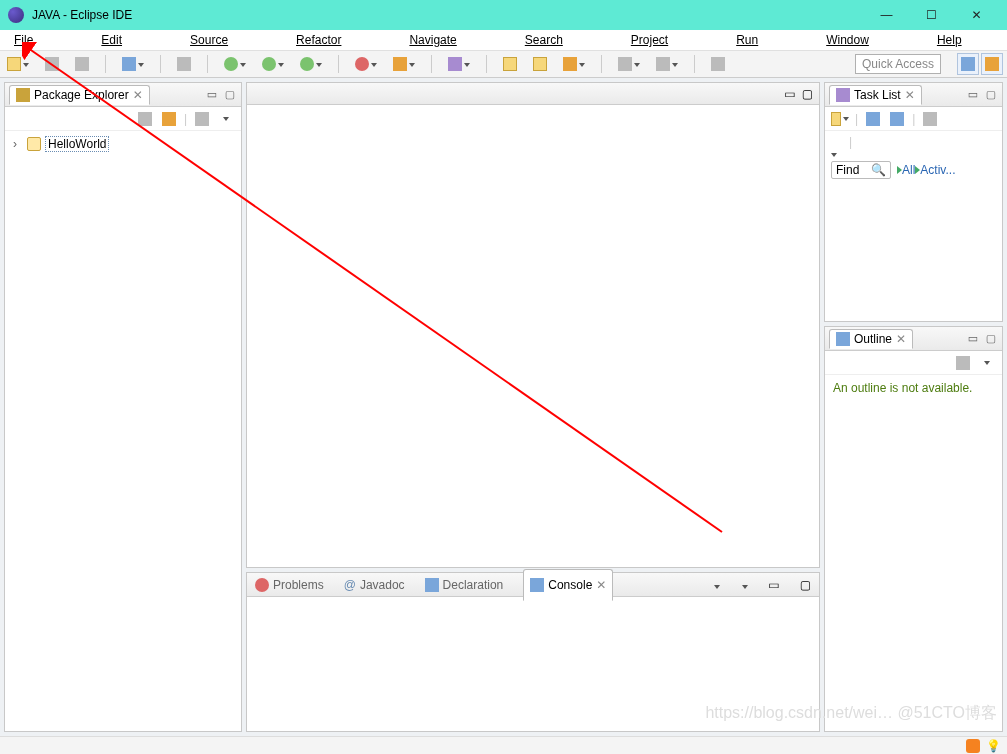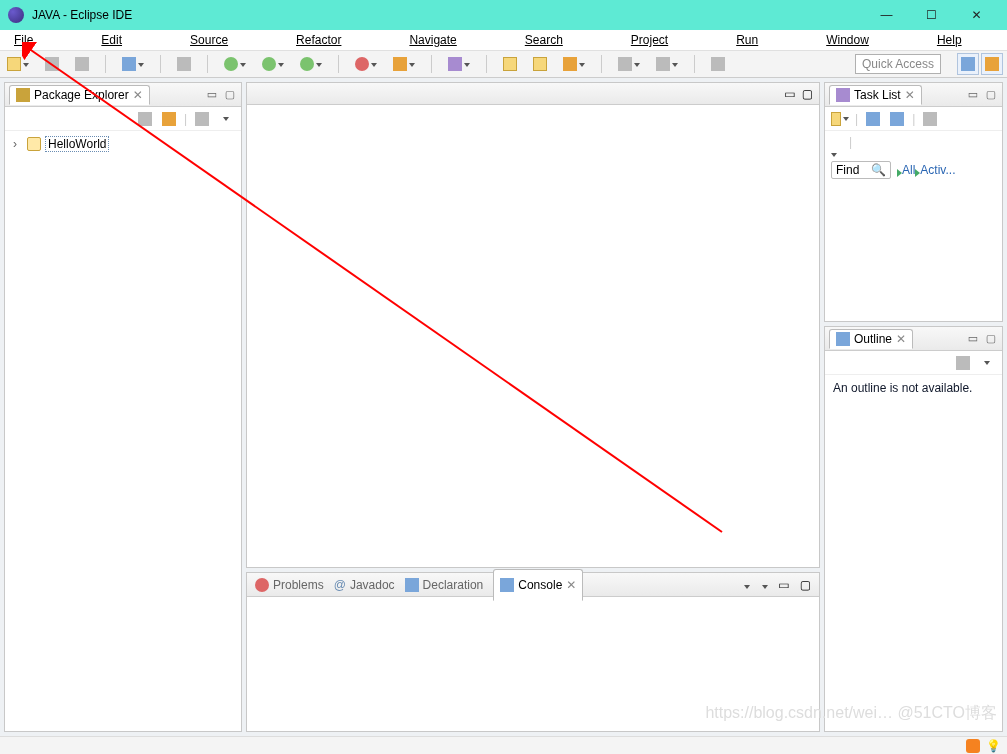--- a/index.html
+++ b/index.html
@@ -67,7 +67,7 @@
 .tl-row { display:flex; align-items:center; gap:6px; margin-bottom:4px;}
 .find-box { display:flex; align-items:center; border:1px solid #bbb; border-radius:2px; padding:1px 4px; width:60px; justify-content:space-between;}
 .arrow-r { width:0;height:0;border-top:4px solid transparent;border-bottom:4px solid transparent;border-left:5px solid #4a6; display:inline-block;}
-.tl-links { display:flex; align-items:flex-end; gap:0; color:#2a66b3;}
+.tl-links { display:flex; align-items:center; gap:0; color:#2a66b3;}
 
 
 .outline-body { padding:6px 8px; font-size:12px; color:#0f172a; }

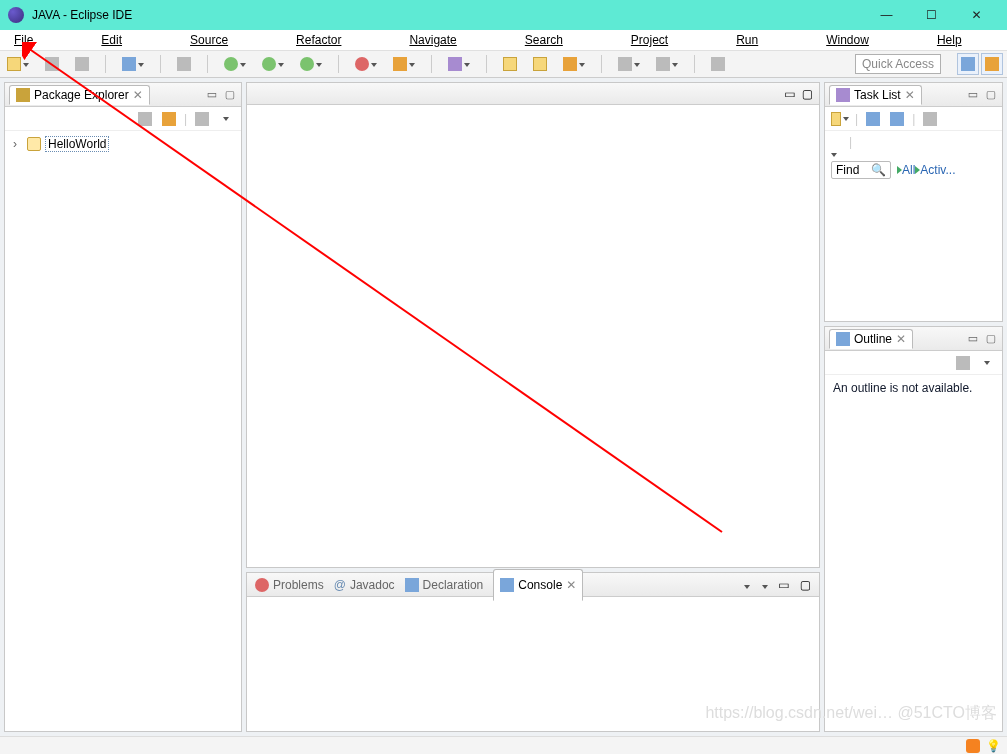--- a/index.html
+++ b/index.html
@@ -70,7 +70,7 @@
 .tl-links { display:flex; align-items:center; gap:0; color:#2a66b3;}
 
 
-.outline-body { padding:6px 8px; font-size:12px; color:#0f172a; }
+.outline-body { padding:6px 8px; font-size:12px; color:#4d7c0f; }
 
 
 .statusbar { height:18px; background:#f4f4f4; border-top:1px solid #ddd; display:flex; align-items:center; justify-content:flex-end; padding:0 6px; gap:6px;}

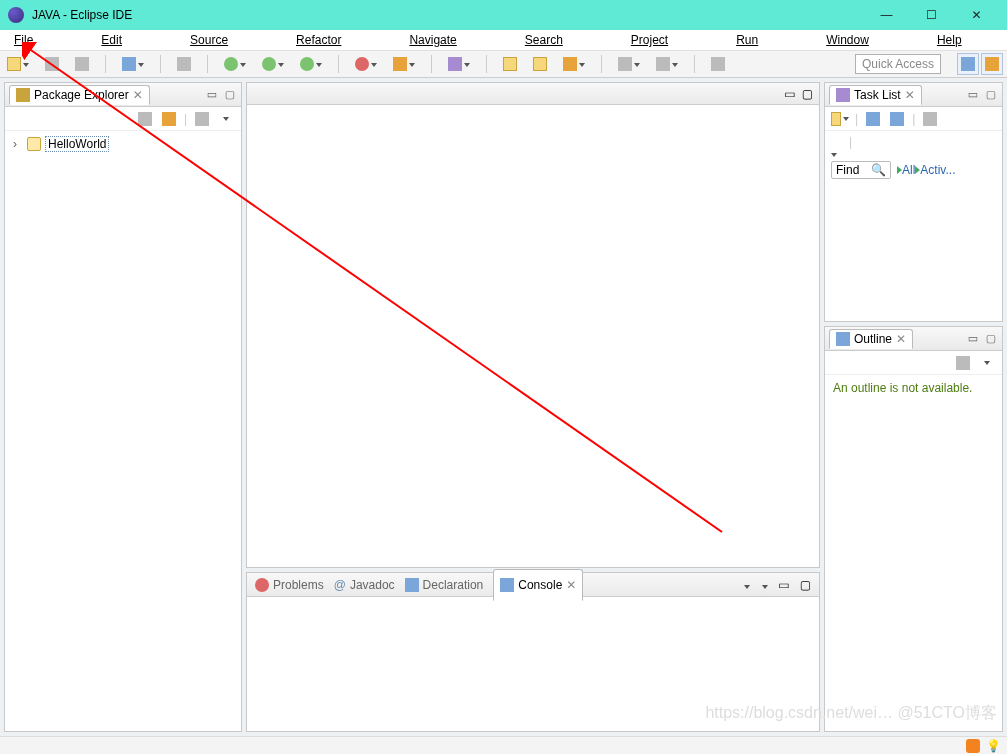--- a/index.html
+++ b/index.html
@@ -56,7 +56,7 @@
 
 
 .bottom-area { height: 160px; background: #fff; border: 1px solid #c8c8c8; display:flex; flex-direction:column; }
-.bottom-tabs { height: 24px; background: linear-gradient(#f8f8f8,#eaeaea); border-bottom: 1px solid #ccc; display:flex; align-items:center; gap:10px; padding:0 8px; }
+.bottom-tabs { height: 24px; background: linear-gradient(#f8f8f8,#eaeaea); border-bottom: 1px solid #ccc; display:flex; align-items:center; gap:20px; padding:0 8px; }
 .bottom-tab { display:flex; align-items:center; gap:4px; color:#666; }
 .bottom-tab.active { color:#000; background:#fff; border:1px solid #bbb; border-bottom:1px solid #fff; padding:8px 6px; border-radius:3px 3px 0 0;align-items:flex-end;}
 .bottom-tabs .spacer{flex:1;}

